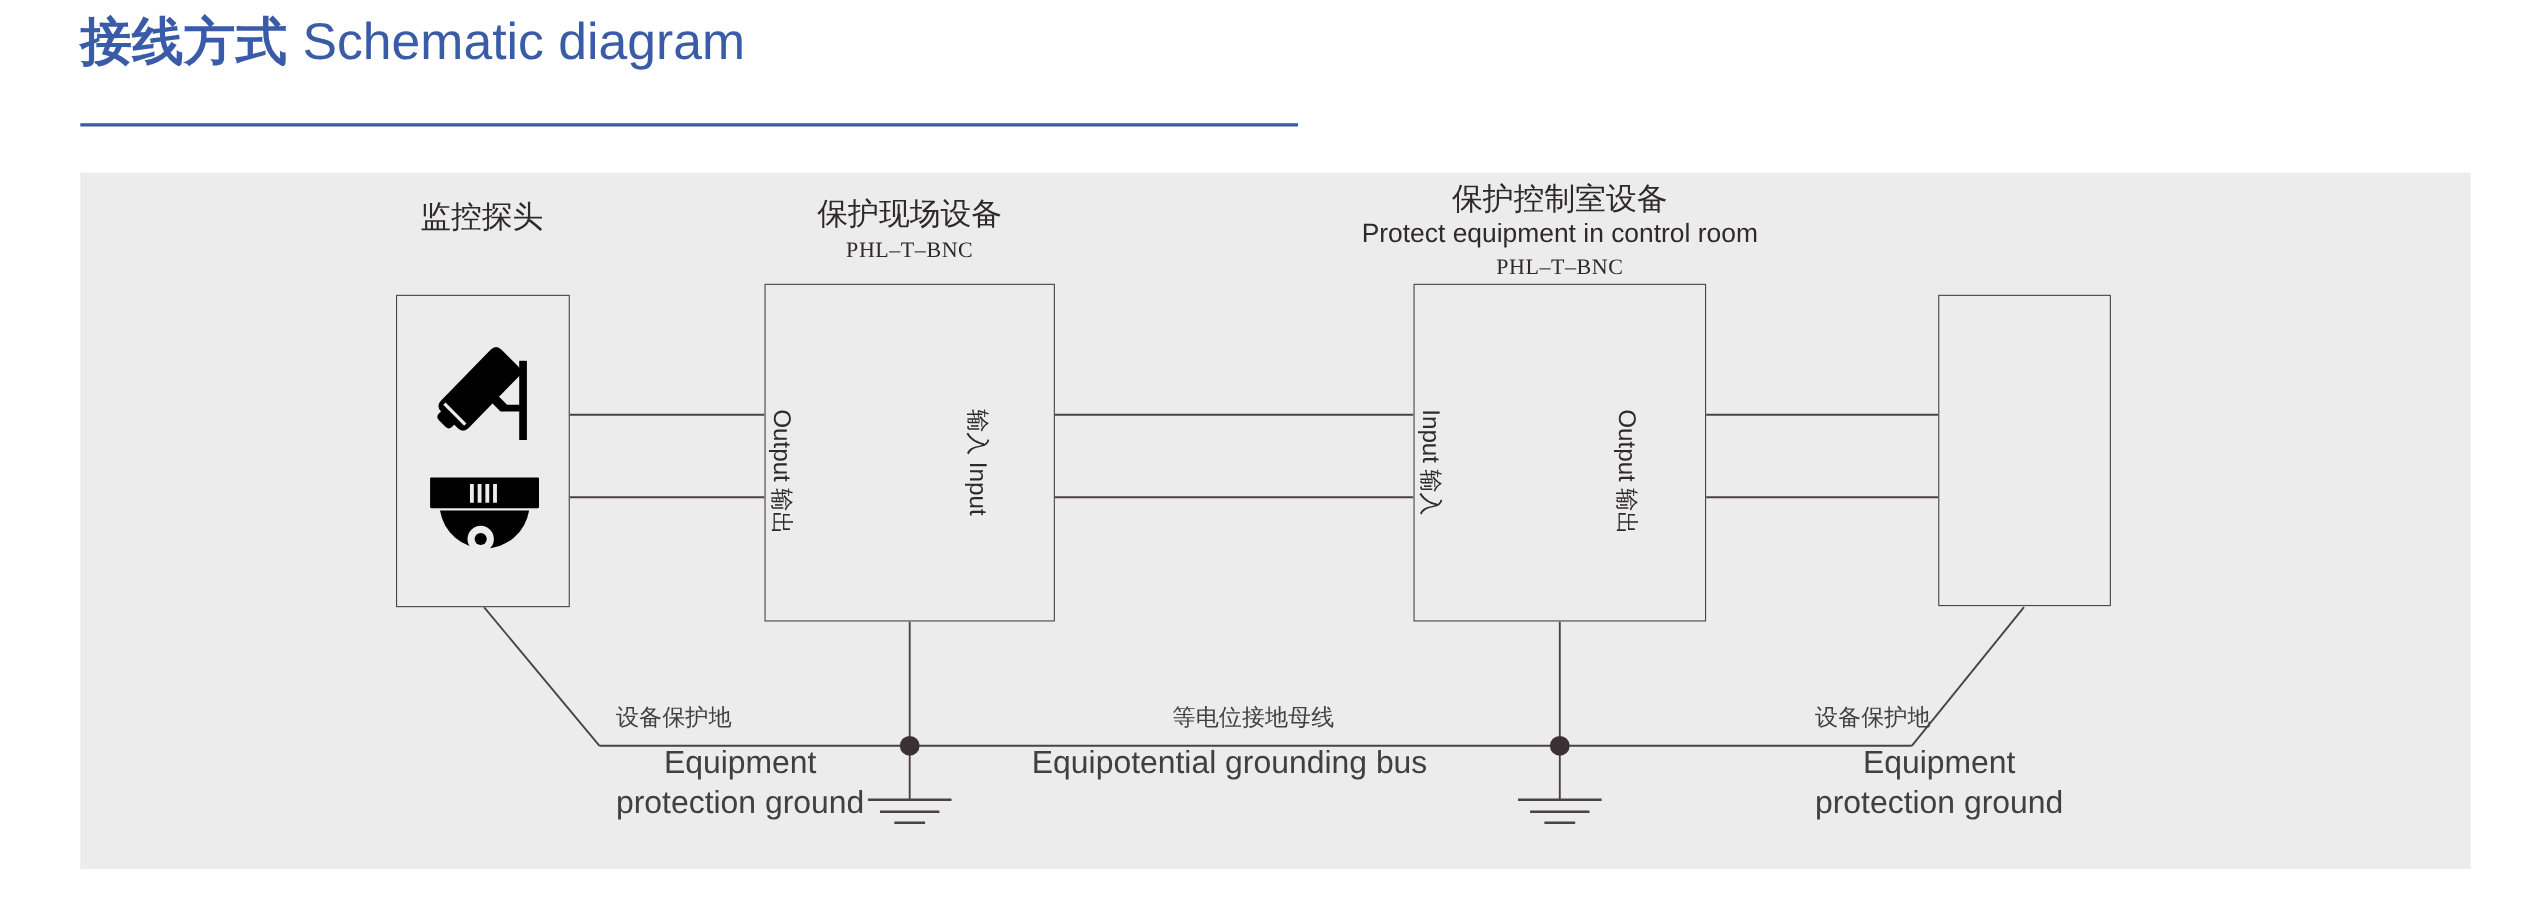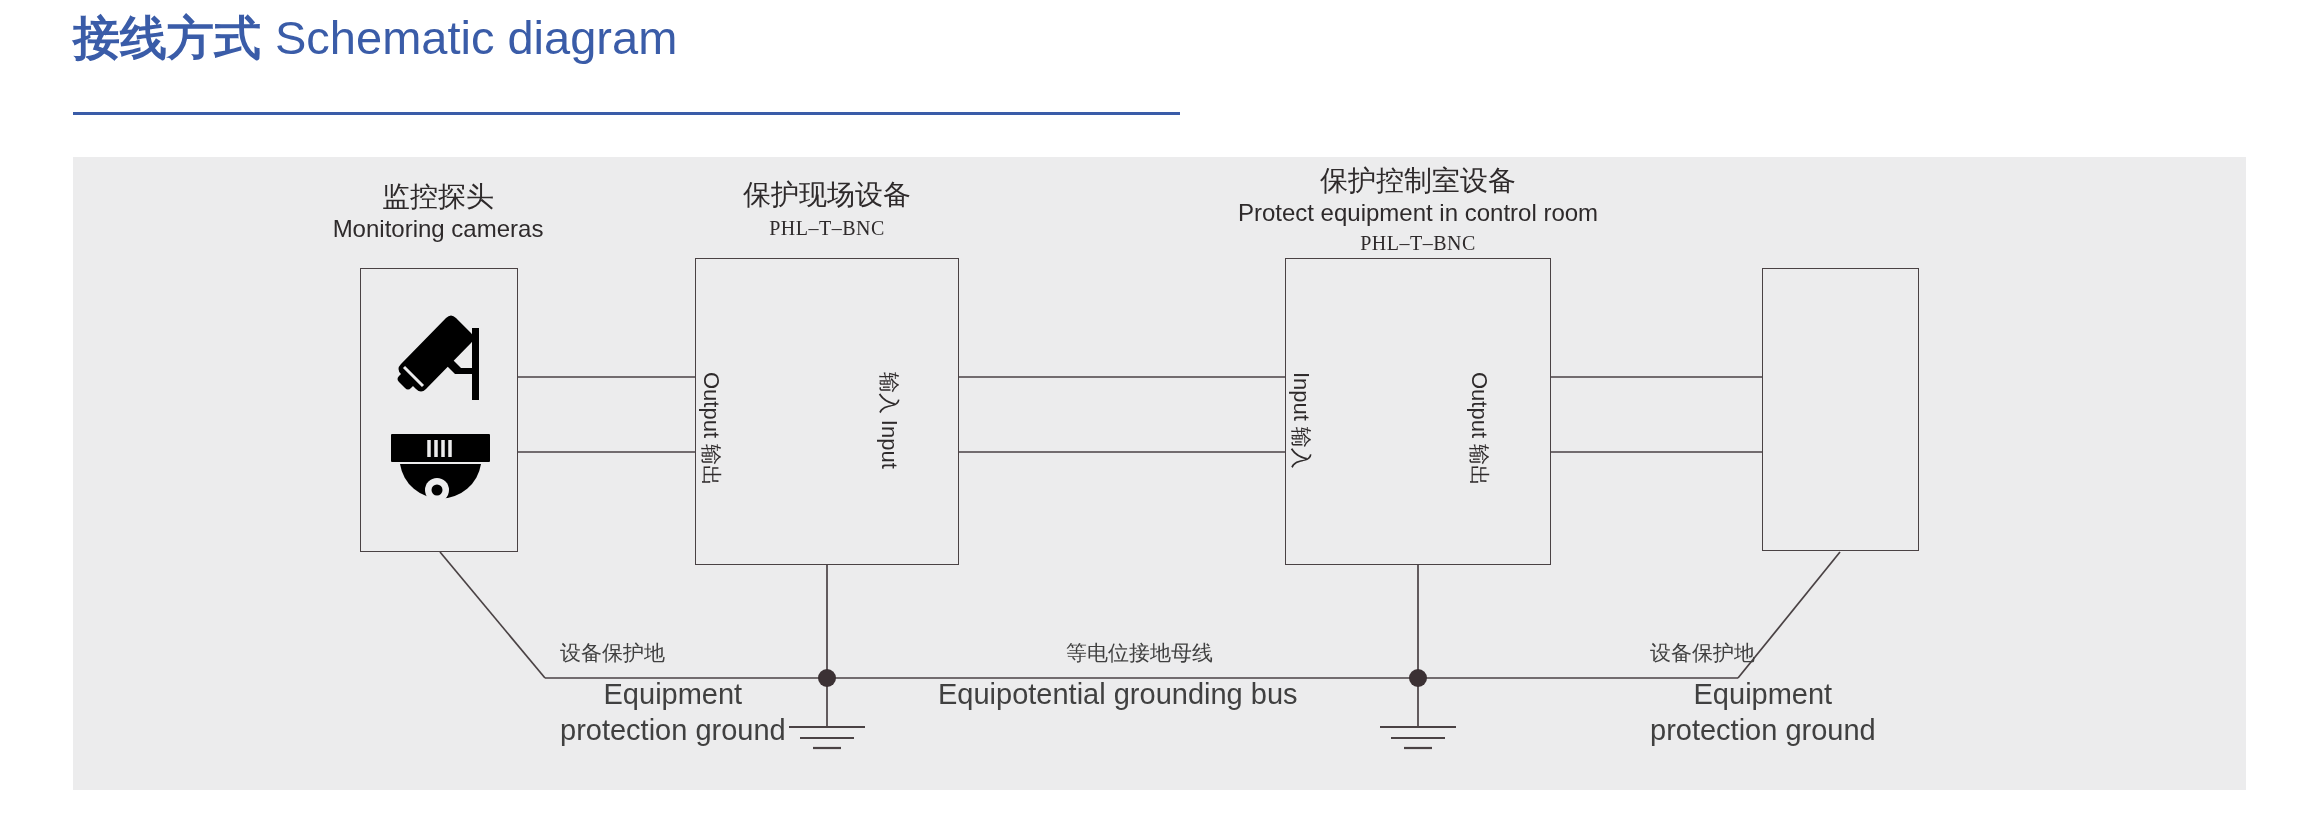--- a/index.html
+++ b/index.html
@@ -207,7 +207,6 @@
 
   <div class="caption" id="camera-caption">
     <span class="cn">监控探头</span>
-    <span class="en">Monitoring cameras</span>
   </div>
 
   <div class="caption" id="field-caption">

